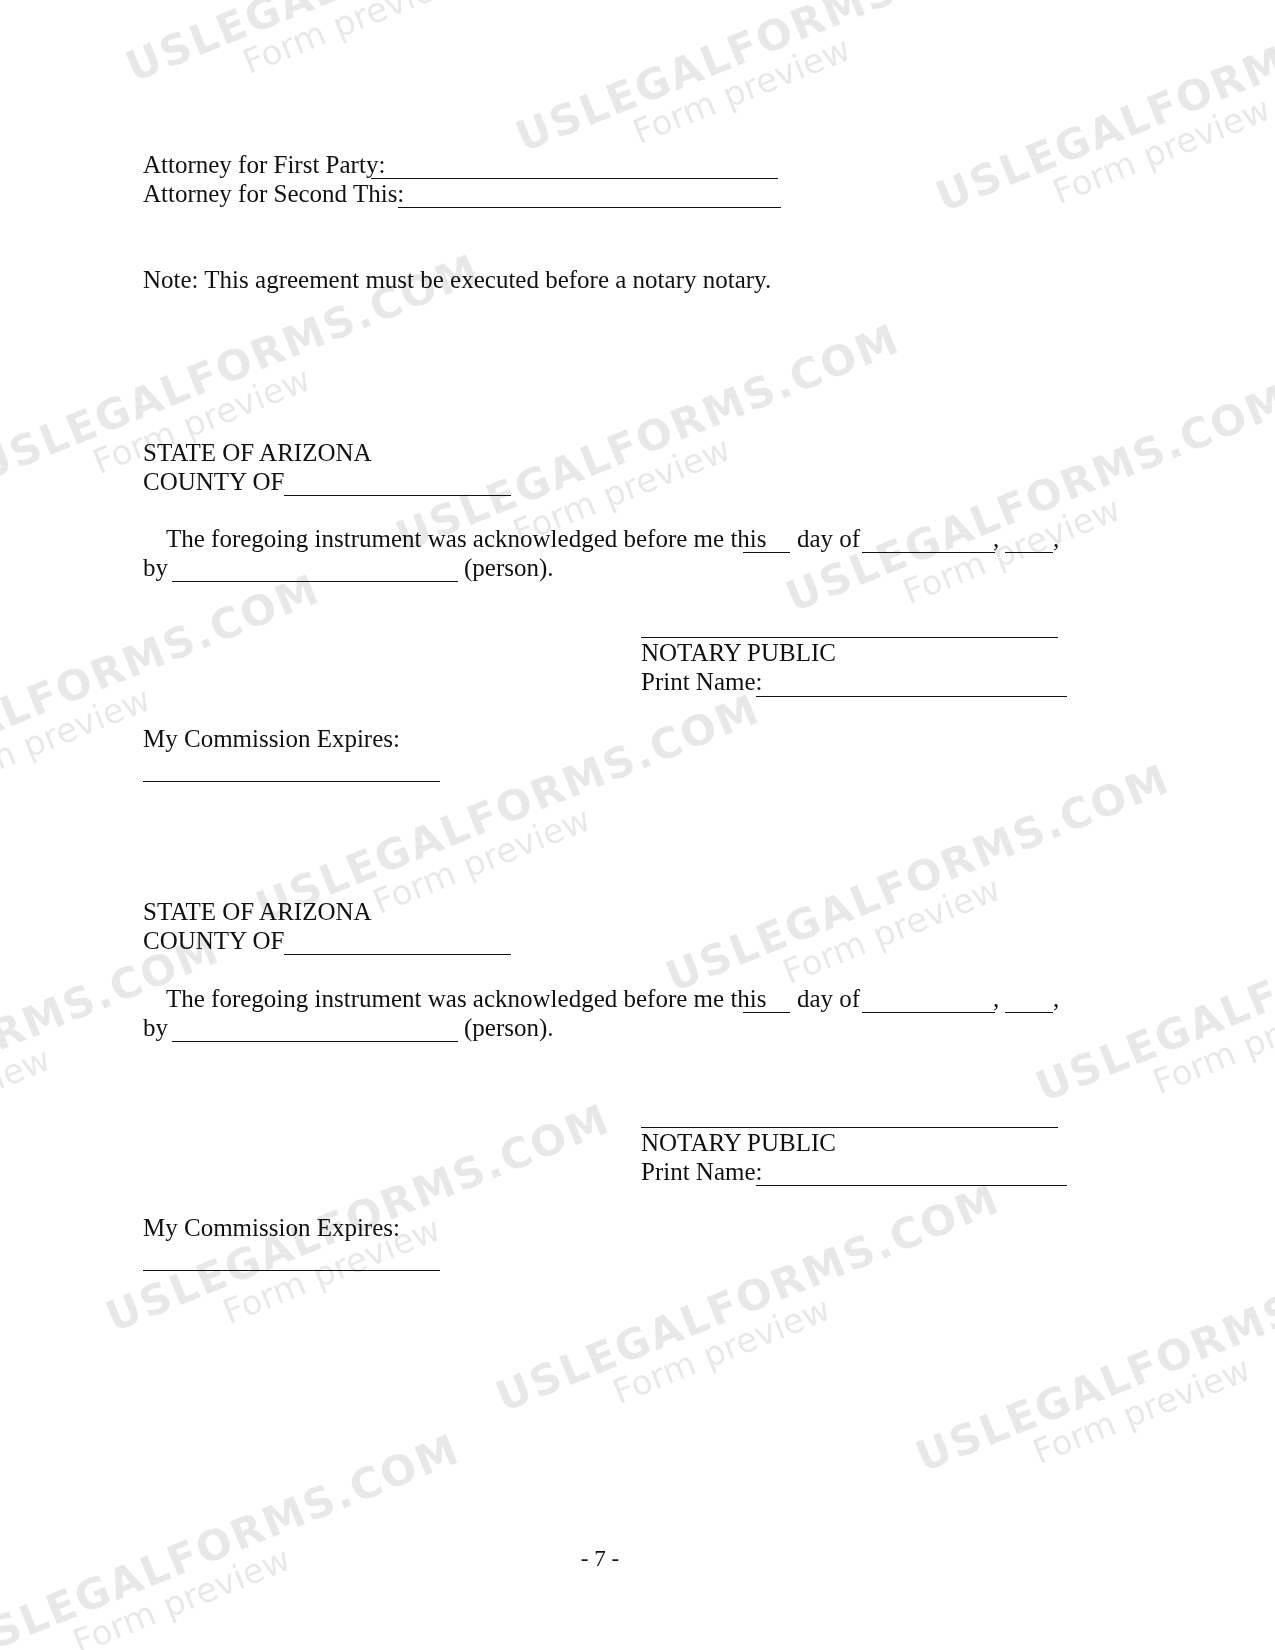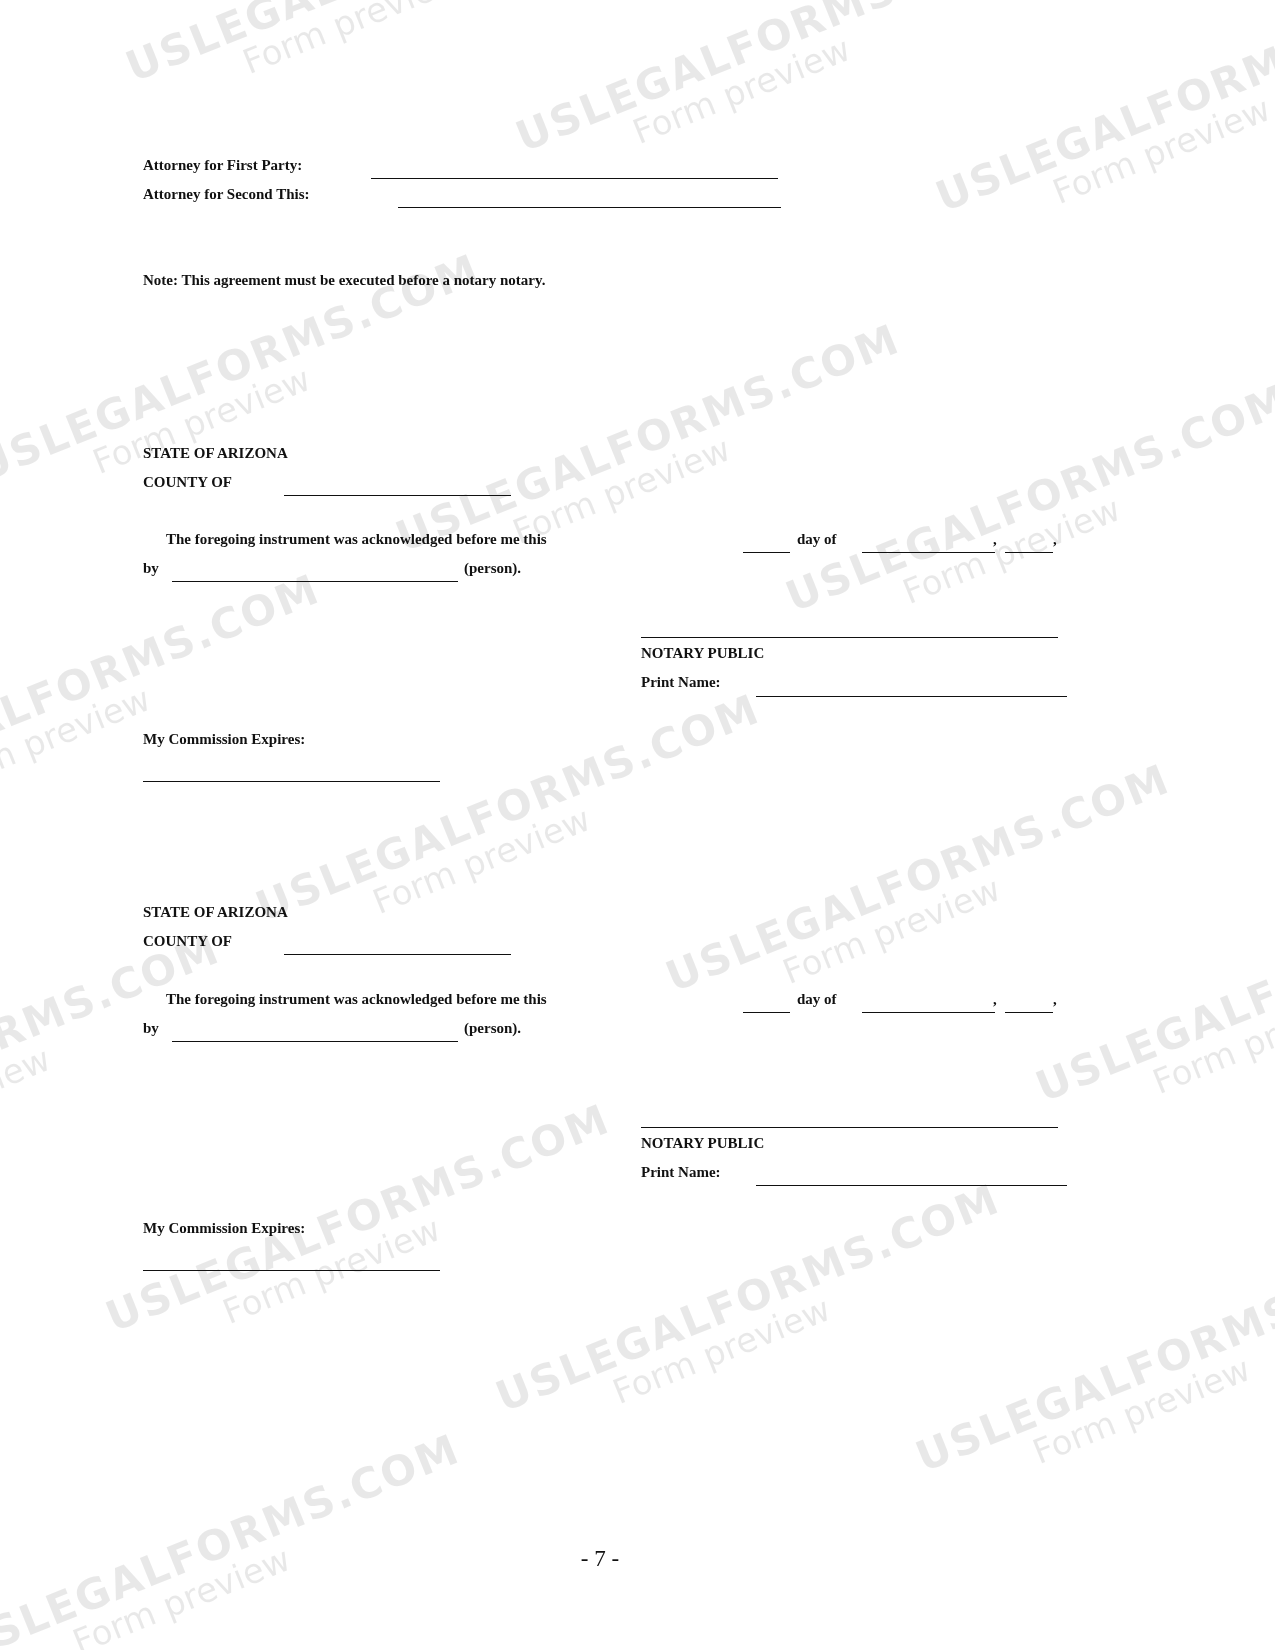--- a/index.html
+++ b/index.html
@@ -7,7 +7,7 @@
     width: 1275px; height: 1650px; background: #ffffff; position: relative; overflow: hidden;
     font-family: "Liberation Serif", "DejaVu Serif", serif; color: #111111;
   }
-  .t { position: absolute; font-size: 15px; line-height: 28px; white-space: nowrap; font-weight: bold; }
+  .t { position: absolute; font-size: 25px; line-height: 28px; white-space: nowrap; }
   .ln { position: absolute; height: 0; border-top: 1.5px solid #111111; }
   .wm { position: absolute; font-family: "DejaVu Sans", "Liberation Sans", sans-serif; color: rgba(0,0,0,0.09);
         transform: rotate(-22deg); transform-origin: left bottom; white-space: nowrap; pointer-events: none; }

